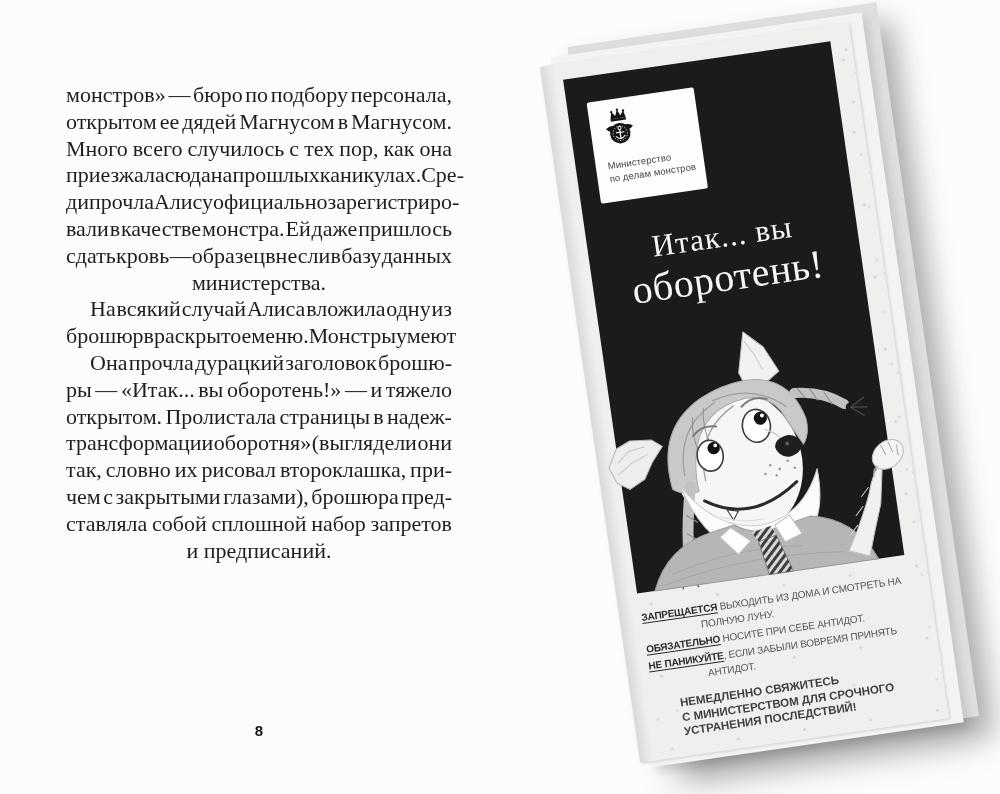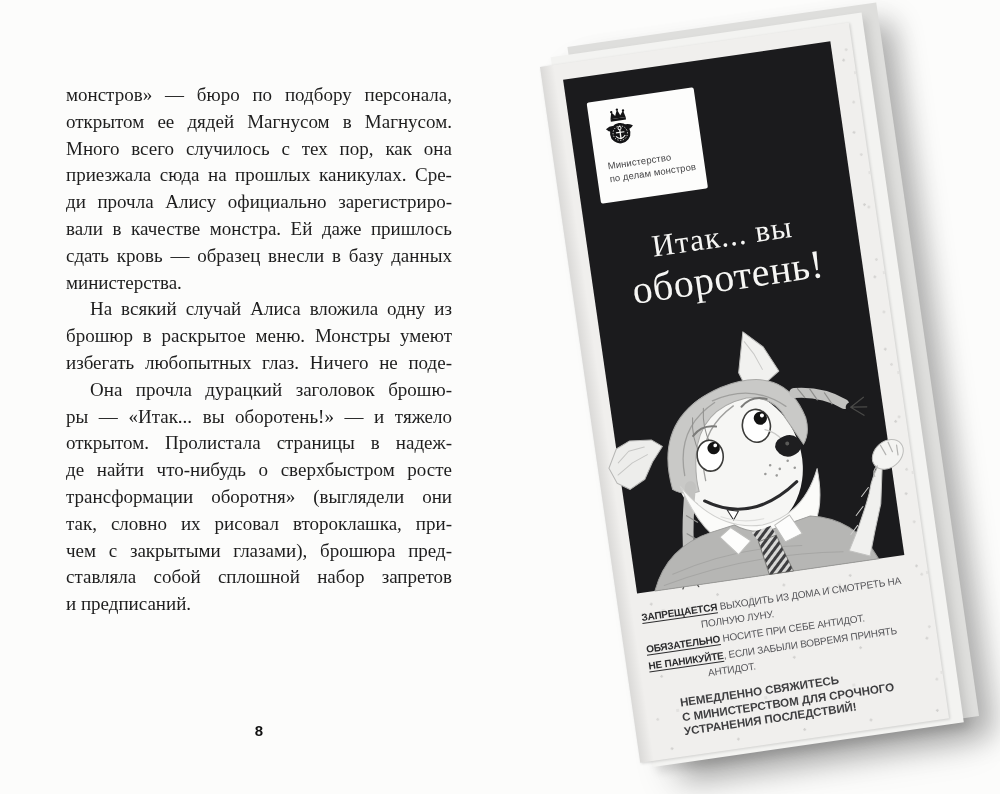--- a/index.html
+++ b/index.html
@@ -11,7 +11,7 @@
   
   .text-column{
     position:absolute;left:66px;top:82px;width:386px;
-    color:#1e1e1e;font-size:19px;line-height:26.8px;
+    color:#1e1e1e;font-size:22px;line-height:26.8px;
   }
   .line{display:flex;justify-content:space-between;white-space:nowrap;}
   .line.last{display:block;}

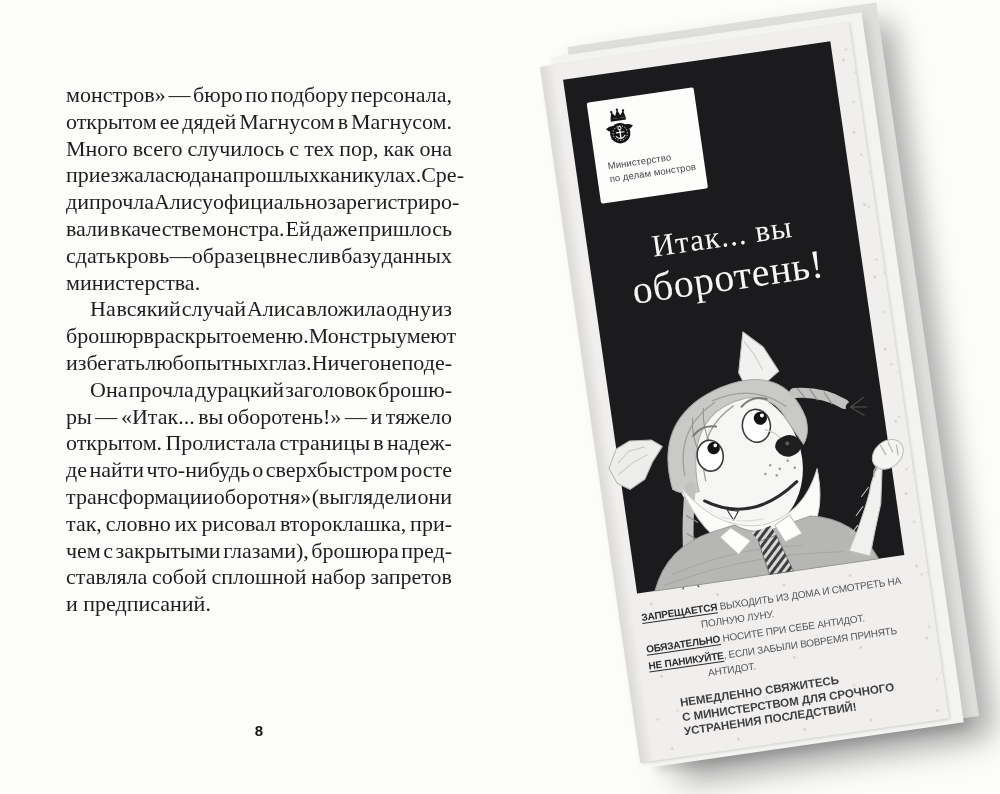--- a/index.html
+++ b/index.html
@@ -14,7 +14,7 @@
     color:#1e1e1e;font-size:22px;line-height:26.8px;
   }
   .line{display:flex;justify-content:space-between;white-space:nowrap;}
-  .line.last{display:block;}
+  .line.last{display:block;text-align:center;}
   .line.indent{padding-left:24px;}
   .page-number{
     position:absolute;left:66px;top:722px;width:386px;text-align:center;

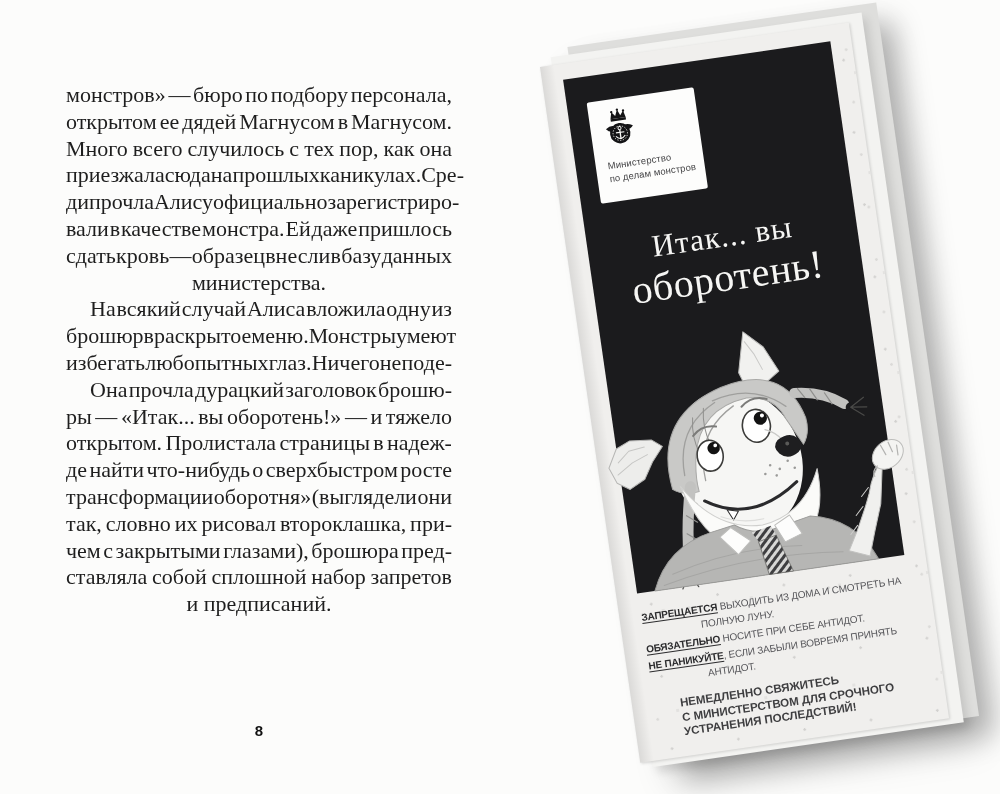--- a/index.html
+++ b/index.html
@@ -163,14 +163,6 @@
       <span>Монстры</span>
       <span>умеют</span>
     </div>
-    <div class="line">
-      <span>избегать</span>
-      <span>любопытных</span>
-      <span>глаз.</span>
-      <span>Ничего</span>
-      <span>не</span>
-      <span>поде-</span>
-    </div>
     <div class="line indent">
       <span>Она</span>
       <span>прочла</span>

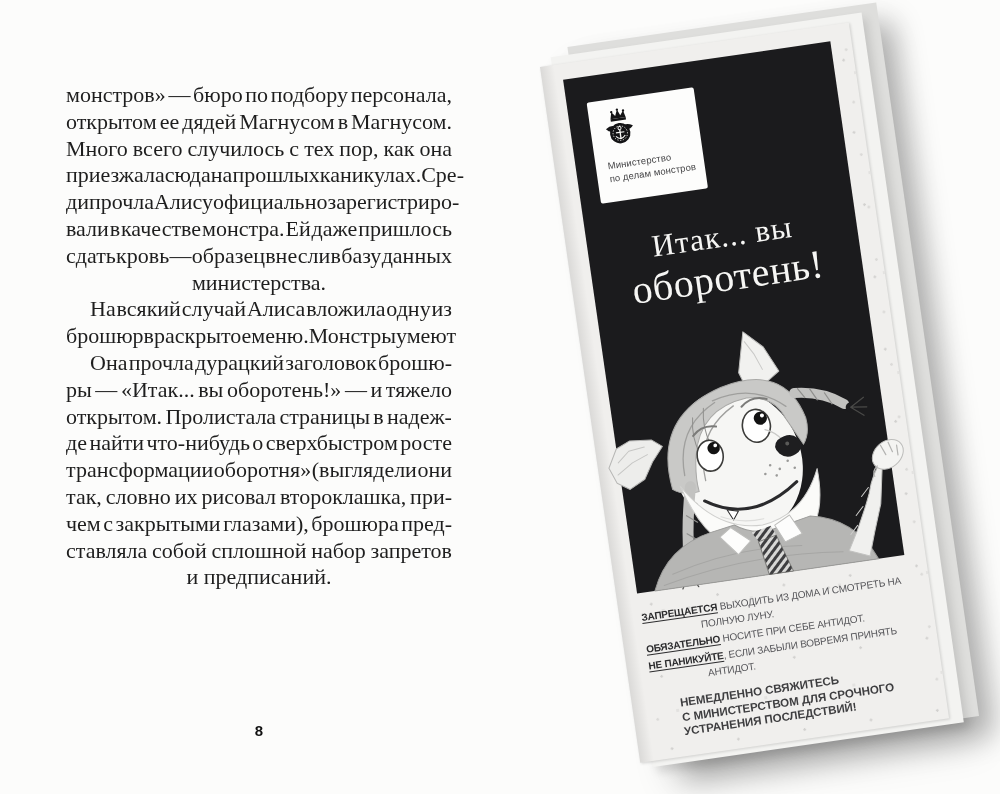--- a/index.html
+++ b/index.html
@@ -188,14 +188,6 @@
       <span>надеж-</span>
     </div>
     <div class="line">
-      <span>де</span>
-      <span>найти</span>
-      <span>что-нибудь</span>
-      <span>о</span>
-      <span>сверхбыстром</span>
-      <span>росте</span>
-    </div>
-    <div class="line">
       <span>трансформации</span>
       <span>оборотня»</span>
       <span>(выглядели</span>

